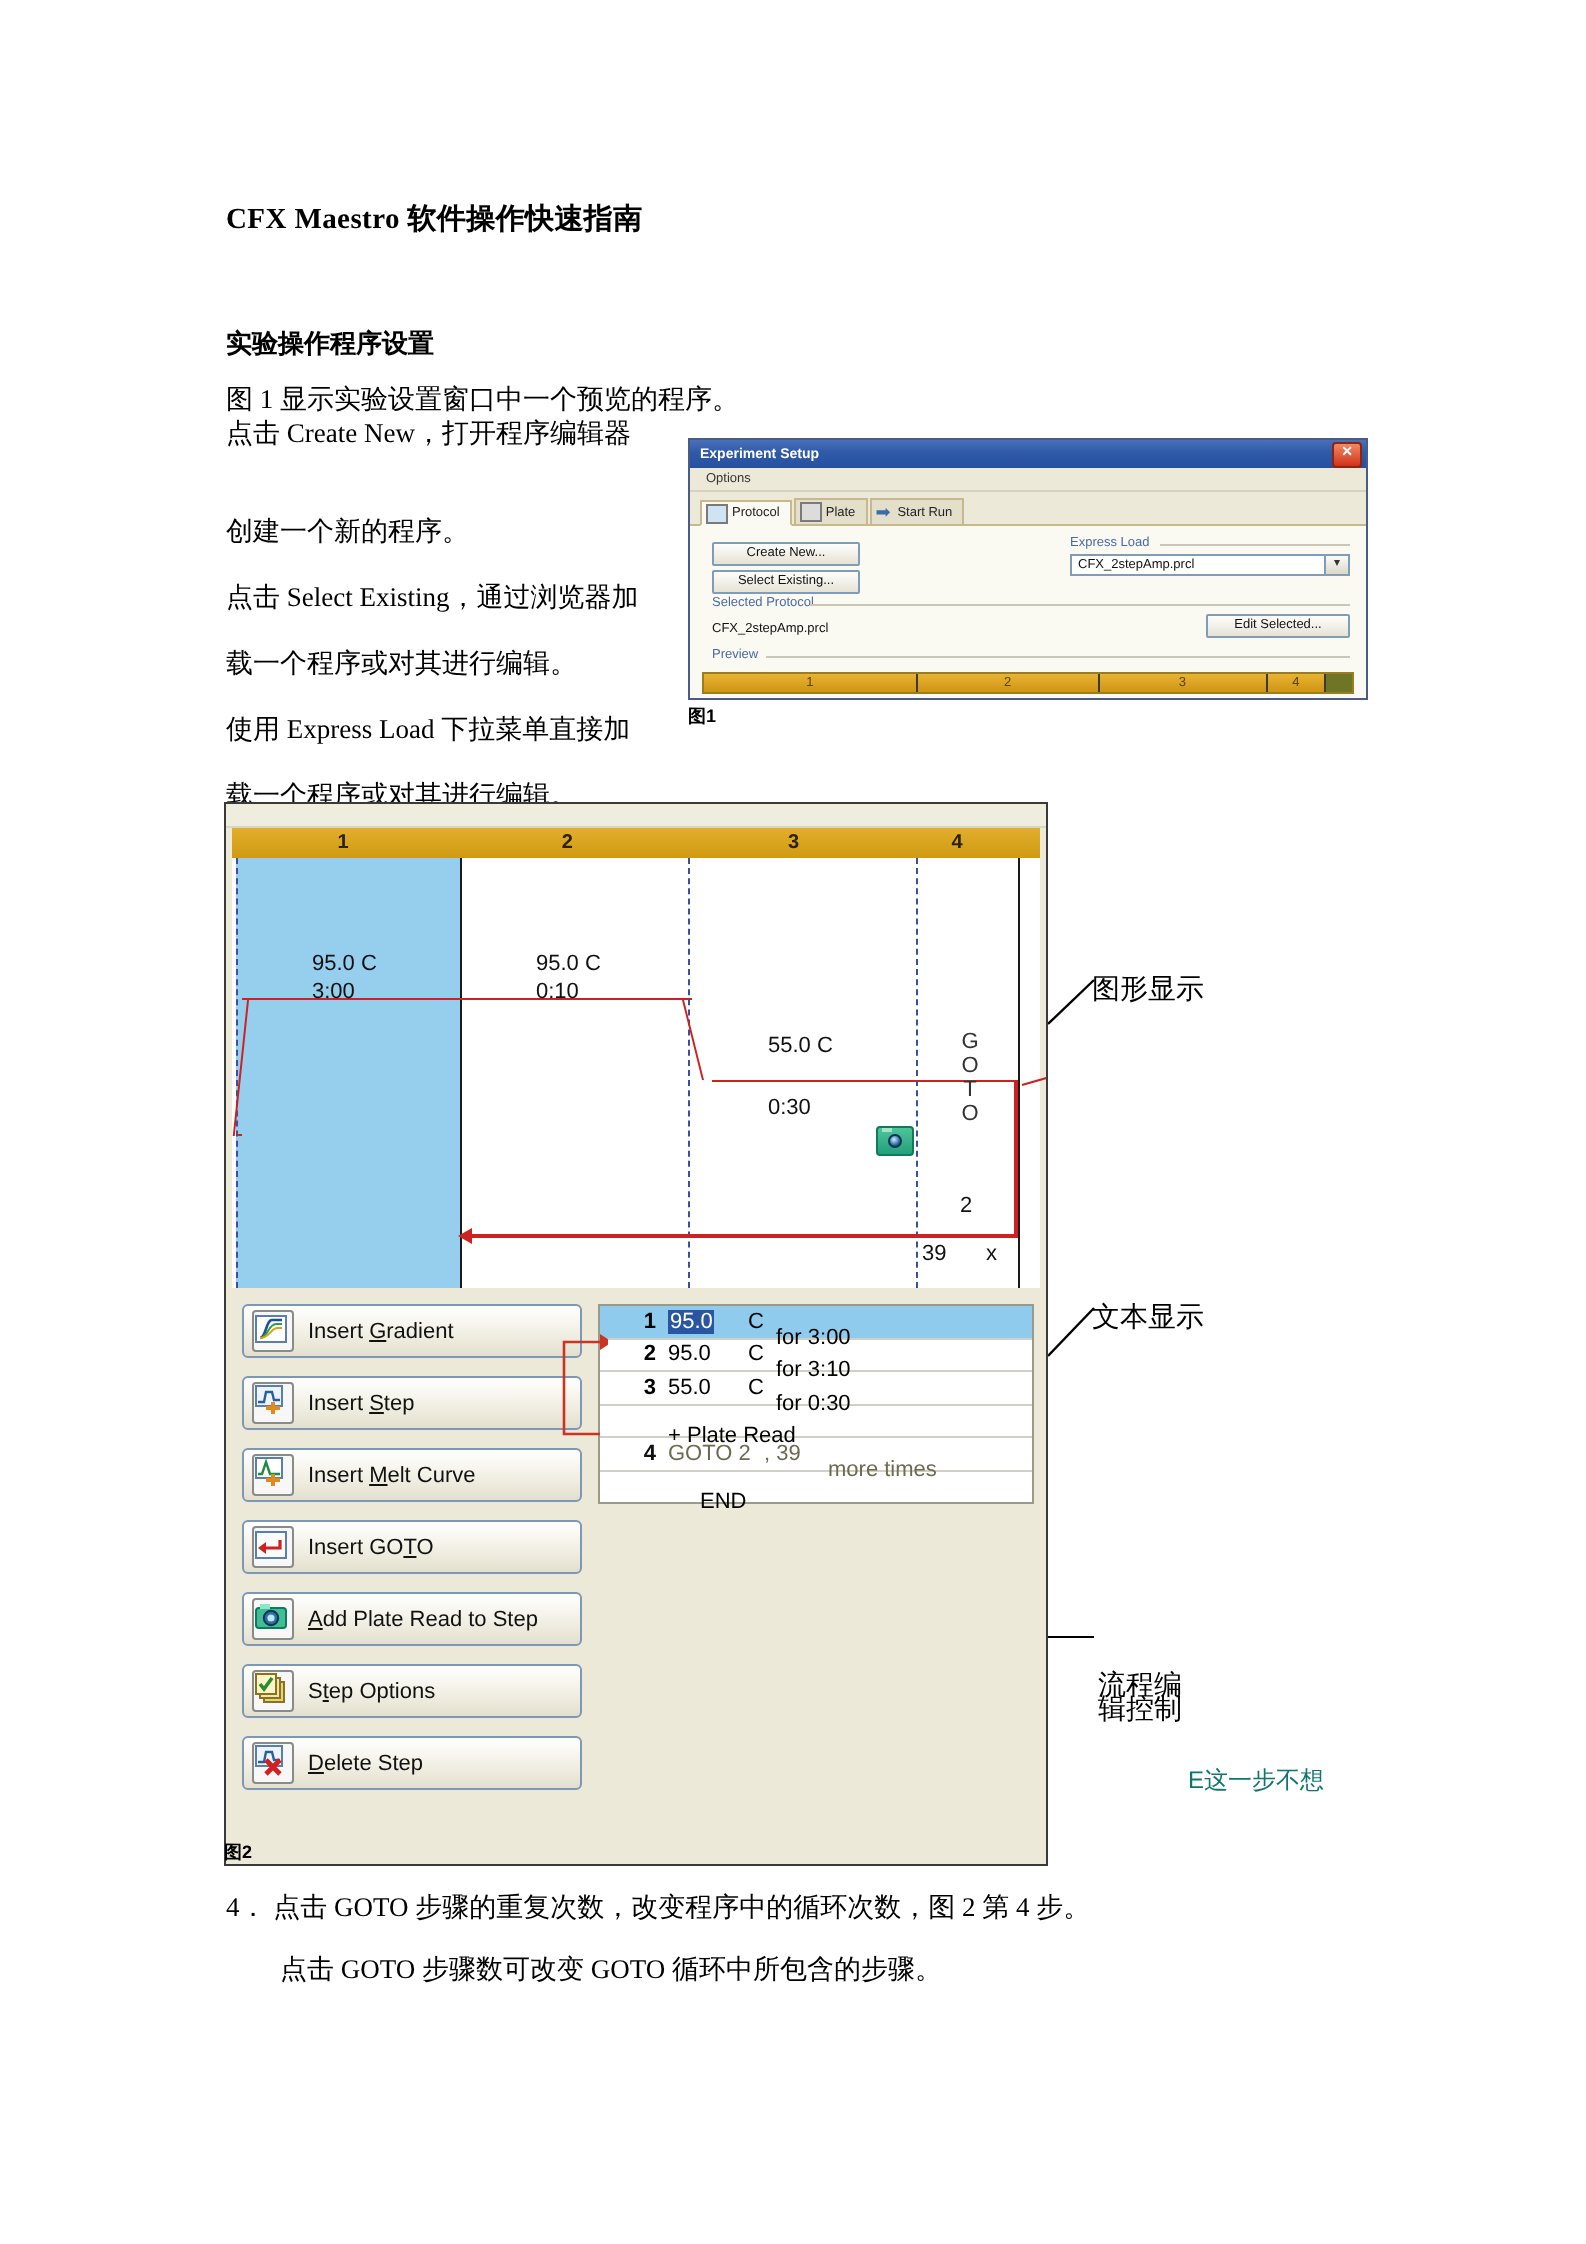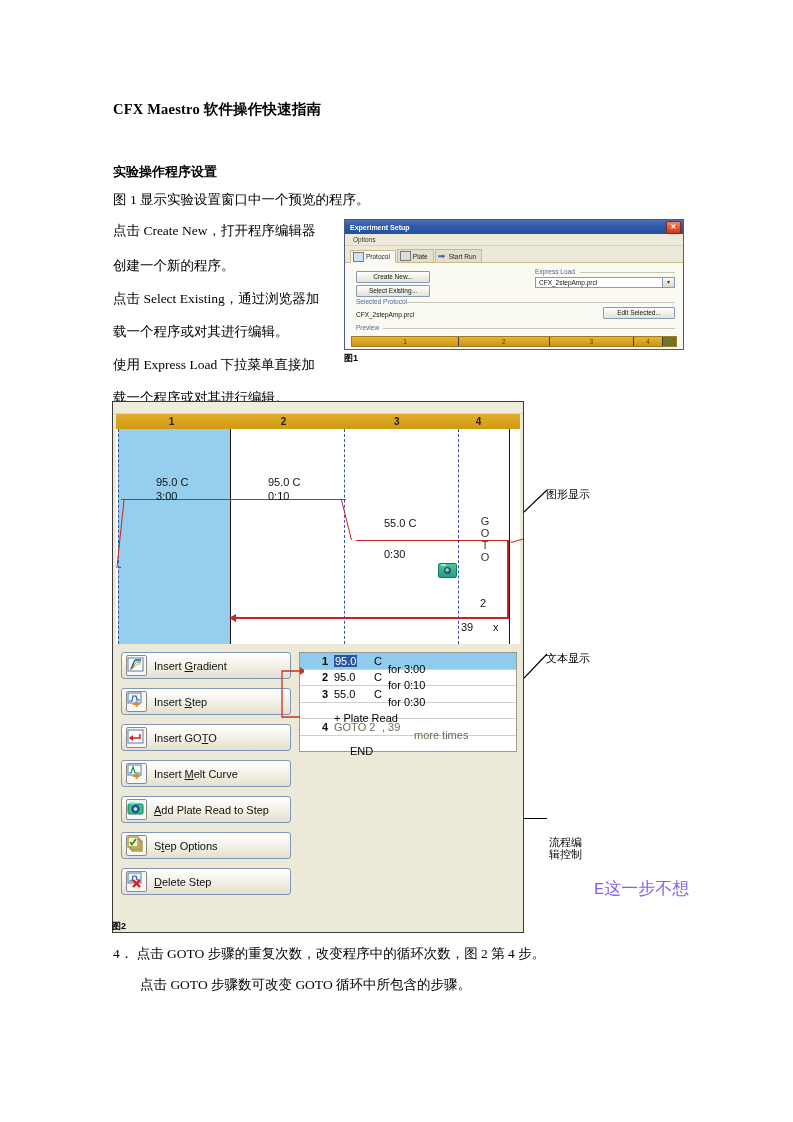--- a/index.html
+++ b/index.html
@@ -205,7 +205,7 @@
   <div class="sec-head">实验操作程序设置</div>
 
   <div class="para" style="top:193px;">图 1 显示实验设置窗口中一个预览的程序。</div>
-  <div class="para" style="top:224px;">点击 Create New，打开程序编辑器</div>
+  <div class="para" style="top:210px;">点击 Create New，打开程序编辑器</div>
   <div class="para" style="top:259px;">创建一个新的程序。</div>
   <div class="para" style="top:292px;">点击 Select Existing，通过浏览器加</div>
   <div class="para" style="top:325px;">载一个程序或对其进行编辑。</div>

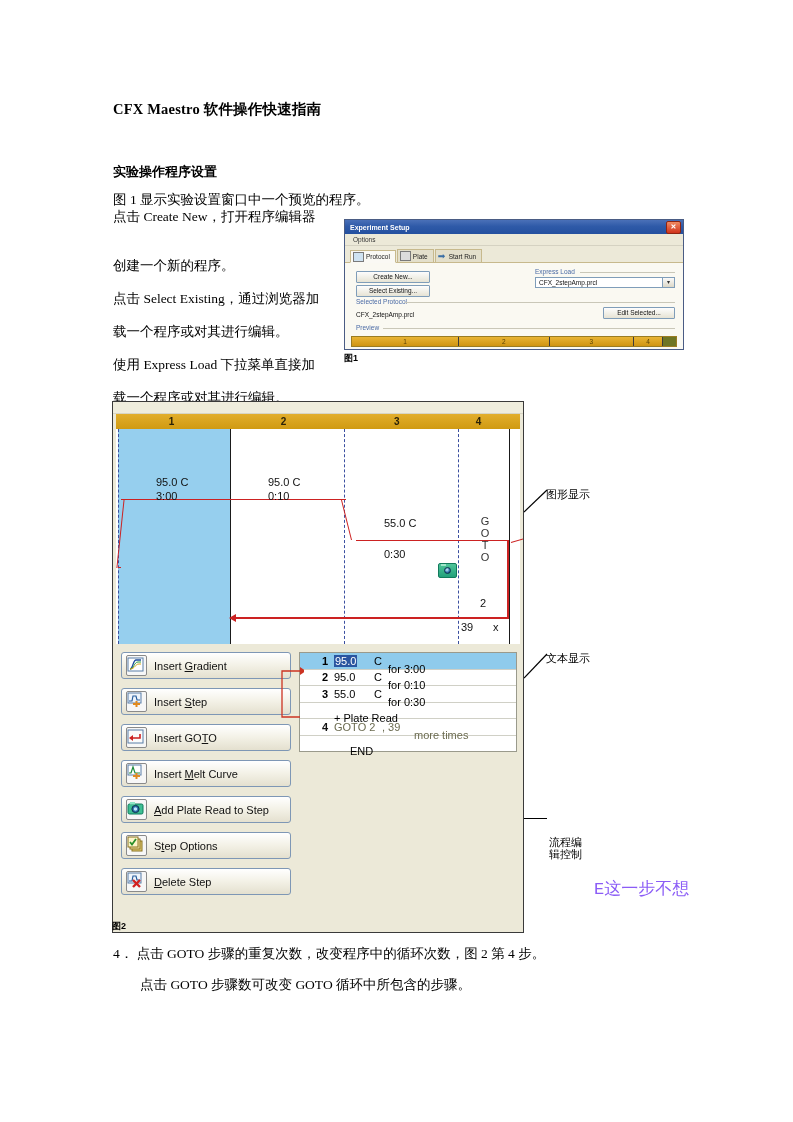--- a/index.html
+++ b/index.html
@@ -188,7 +188,7 @@
   
   .anno{
     position:absolute;font-family:"Liberation Sans", sans-serif;
-    font-size:11px;color:#000;line-height:12px;
+    font-size:14px;color:#000;line-height:12px;
   }
   .leader{position:absolute;background:#000;}
 

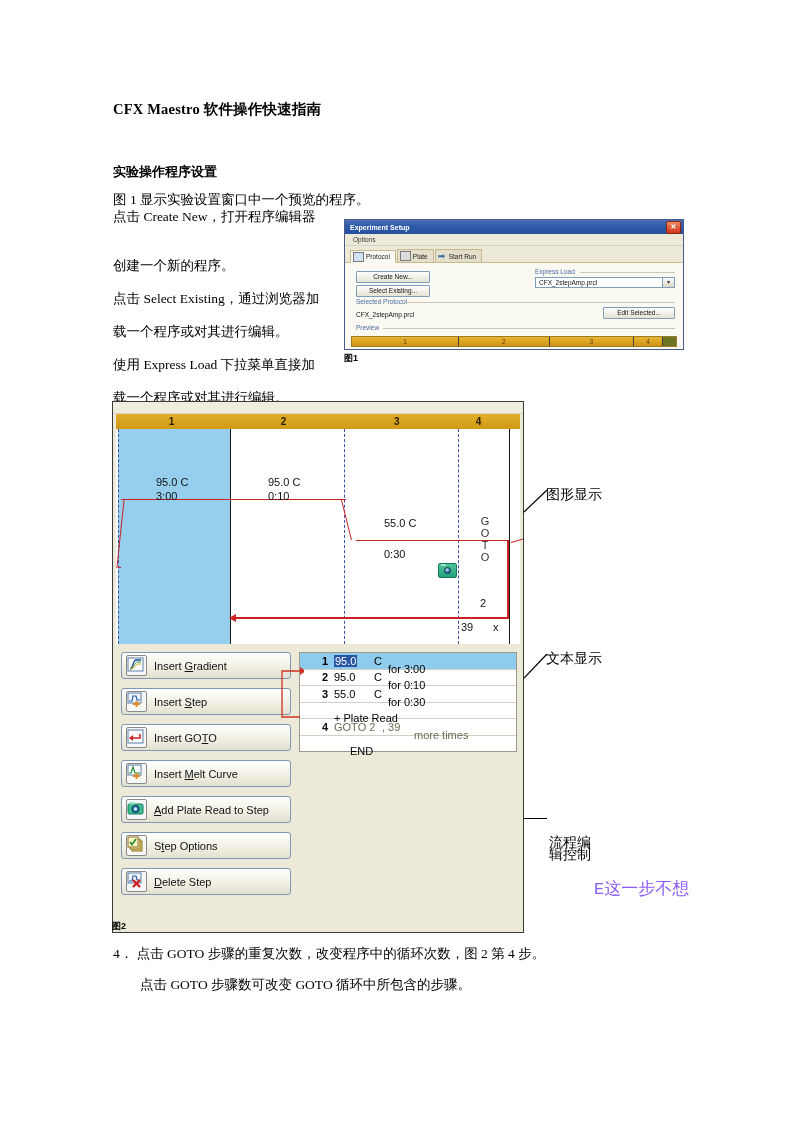--- a/index.html
+++ b/index.html
@@ -423,7 +423,7 @@
           <span class="num">2</span>
           <span class="c1">95.0</span>
           <span class="c2">C</span>
-          <span class="c3">for 0:10</span>
+          <span class="c3">for 3:10</span>
         </div>
         <div class="trow">
           <span class="num">3</span>

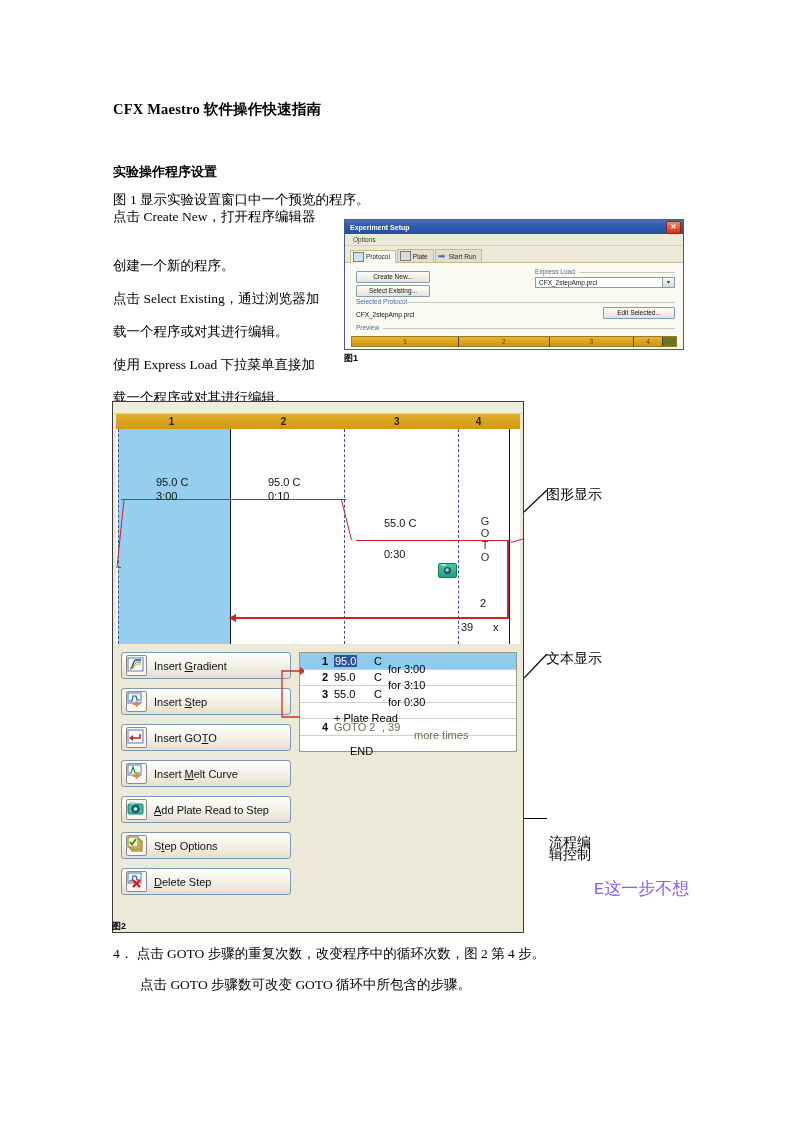--- a/index.html
+++ b/index.html
@@ -357,23 +357,23 @@
         <div class="tbtn">
           <span class="bi">
             <svg width="17" height="17" viewBox="0 0 17 17">
+                <rect x="1" y="1" width="13" height="10" fill="#ffffff" stroke="#5a7fa8"></rect>
+                <polyline points="2,9 4,9 6,3 8,9 13,9" fill="none" stroke="#1e8a3c" stroke-width="1.2"></polyline>
+                <path d="M6 12h7M9.5 9v6" stroke="#e08a20" stroke-width="2"></path>
+              </svg>
+          </span>
+          <span class="lab">Insert <u>M</u>elt Curve</span>
+        </div>
+
+        <div class="tbtn">
+          <span class="bi">
+            <svg width="17" height="17" viewBox="0 0 17 17">
                 <rect x="1" y="2" width="15" height="13" fill="#fbfbfb" stroke="#5a7fa8"></rect>
                 <path d="M13 6 L13 10 L5 10" fill="none" stroke="#cc2222" stroke-width="1.6"></path>
                 <polygon points="6,7 6,13 2,10" fill="#cc2222"></polygon>
               </svg>
           </span>
           <span class="lab">Insert GO<u>T</u>O</span>
-        </div>
-
-        <div class="tbtn">
-          <span class="bi">
-            <svg width="17" height="17" viewBox="0 0 17 17">
-                <rect x="1" y="1" width="13" height="10" fill="#ffffff" stroke="#5a7fa8"></rect>
-                <polyline points="2,9 4,9 6,3 8,9 13,9" fill="none" stroke="#1e8a3c" stroke-width="1.2"></polyline>
-                <path d="M6 12h7M9.5 9v6" stroke="#e08a20" stroke-width="2"></path>
-              </svg>
-          </span>
-          <span class="lab">Insert <u>M</u>elt Curve</span>
         </div>
 
         <div class="tbtn">

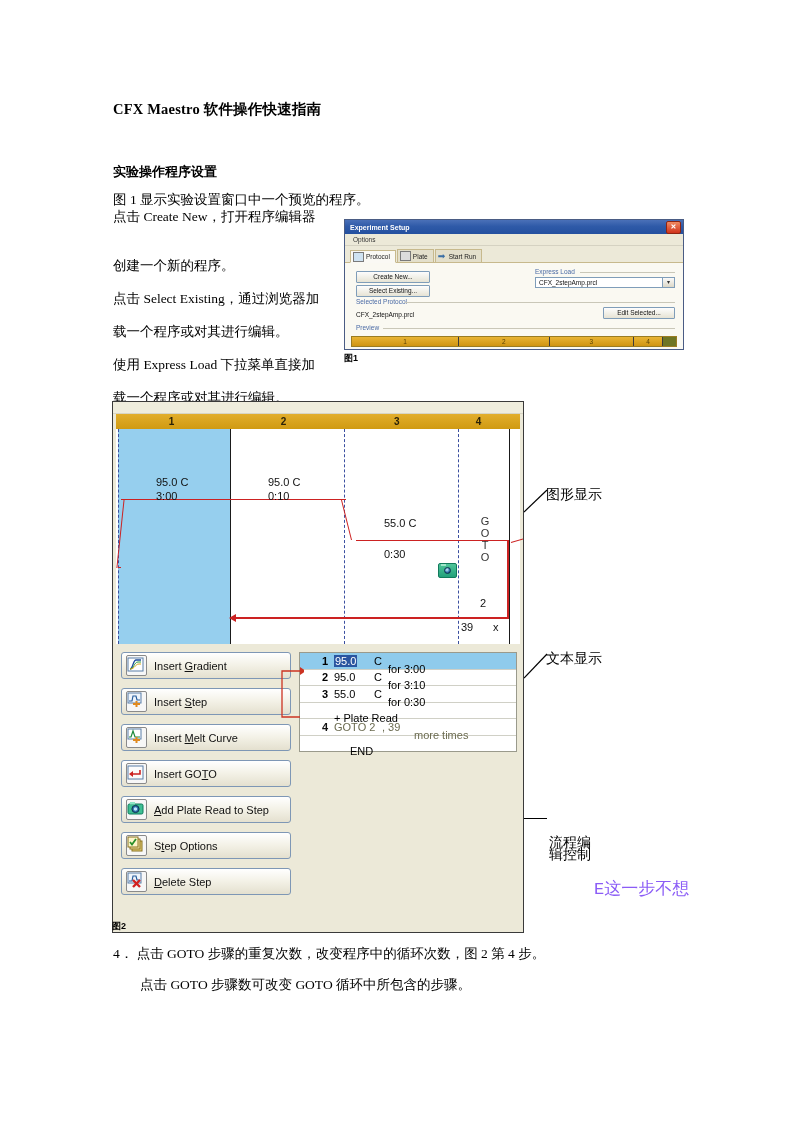--- a/index.html
+++ b/index.html
@@ -471,7 +471,7 @@
   </div>
   <div class="leader" style="left:524px;top:818px;width:23px;height:1.2px;"></div>
 
-  <div class="anno" style="left:594px;top:884px;font-size:17px;color:#8b5cf6;font-family:Liberation Mono, monospace;">E这一步不想</div>
+  <div class="anno" style="left:594px;top:884px;font-size:12px;color:#0f766e;font-family:Liberation Sans, sans-serif;">E这一步不想</div>
 
   <div class="bottomnum" style="left:113px;top:945px;">4． 点击 GOTO 步骤的重复次数，改变程序中的循环次数，图 2 第 4 步。</div>
   <div class="bottomnum" style="left:140px;top:976px;">点击 GOTO 步骤数可改变 GOTO 循环中所包含的步骤。</div>

